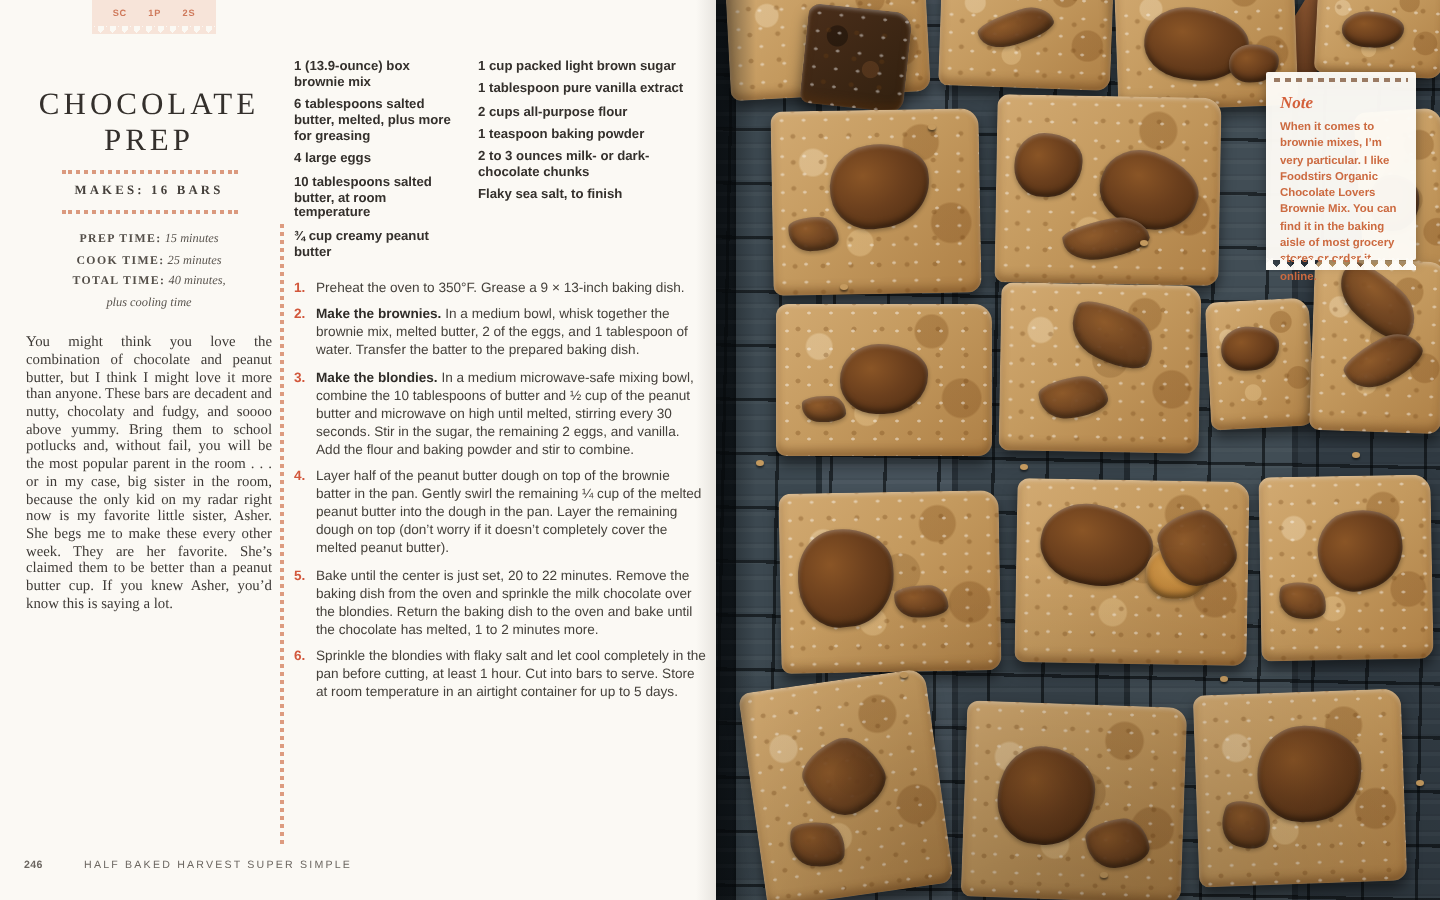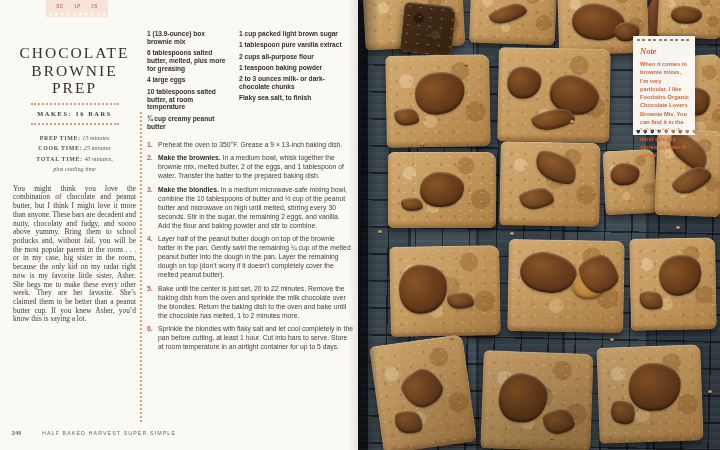--- a/index.html
+++ b/index.html
@@ -106,7 +106,7 @@
   .spatula { position:absolute; z-index:1; background:linear-gradient(90deg,#8a5530,#63391d);
     border-radius:5px; box-shadow:0 2px 5px rgba(0,0,0,.55); }
 
-  .note-card { position:absolute; z-index:5; left:275px; top:36px; width:62px; height:94px;
+  .note-card { position:absolute; z-index:5; left:275px; top:36px; width:75px; height:94px;
     background:rgba(253,251,246,.97); border-radius:1px; padding:10px 6px 6px 7px;
     box-shadow:0 2px 6px rgba(0,0,0,.35); }
   .note-card::before { content:""; position:absolute; top:3px; left:4px; right:4px; height:2px;

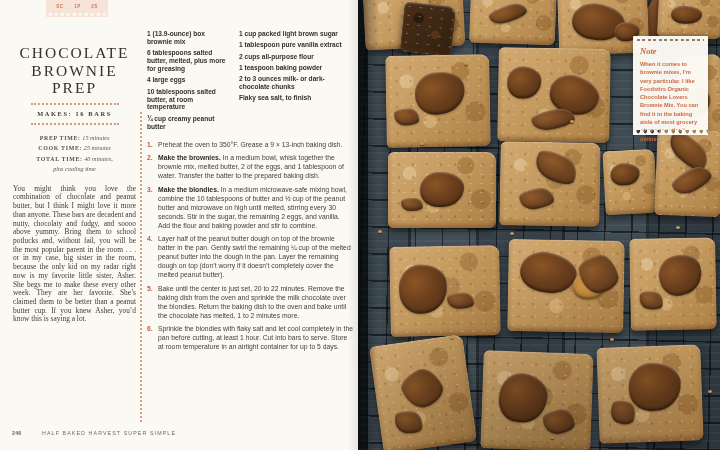--- a/index.html
+++ b/index.html
@@ -135,7 +135,6 @@
     <div class="col-intro">
       <h1 class="recipe-title">
         <span>CHOCOLATE</span>
-        <span>BROWNIE</span>
         <span>PREP</span>
       </h1>
       <div class="rule-dotted"></div>

